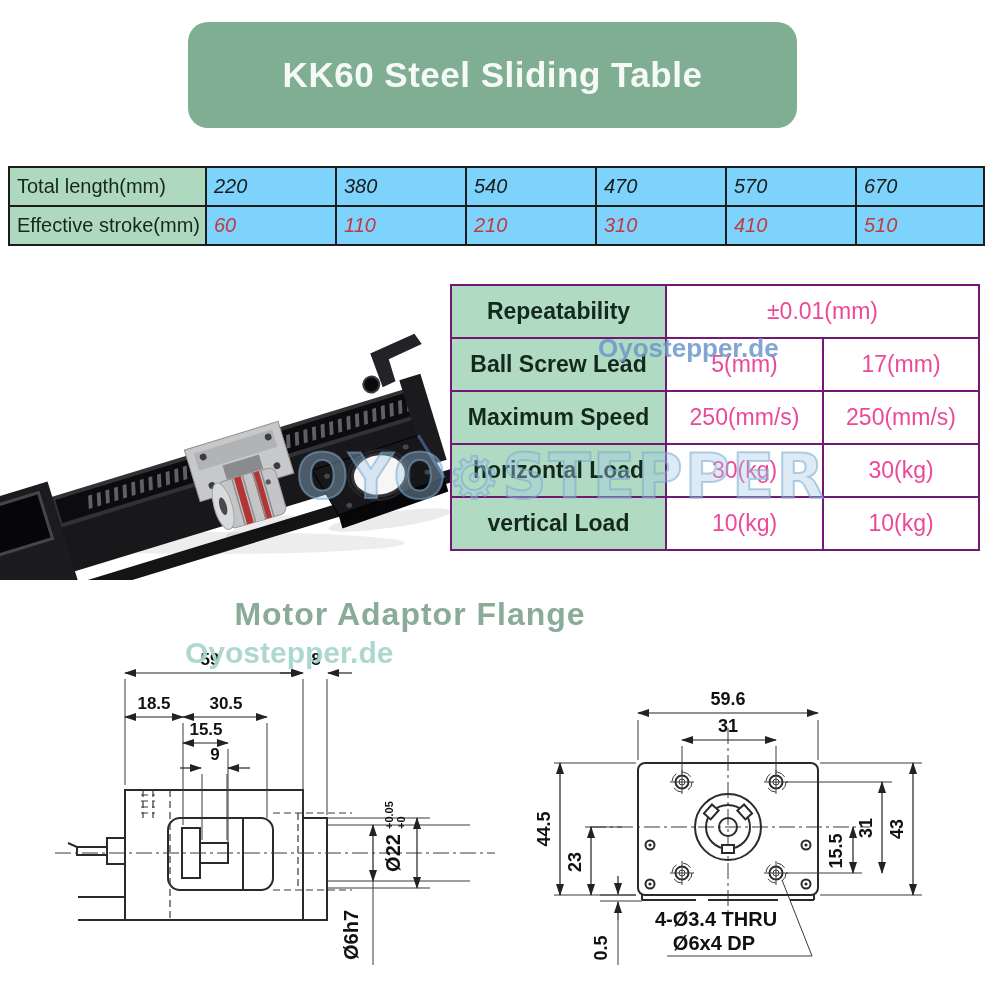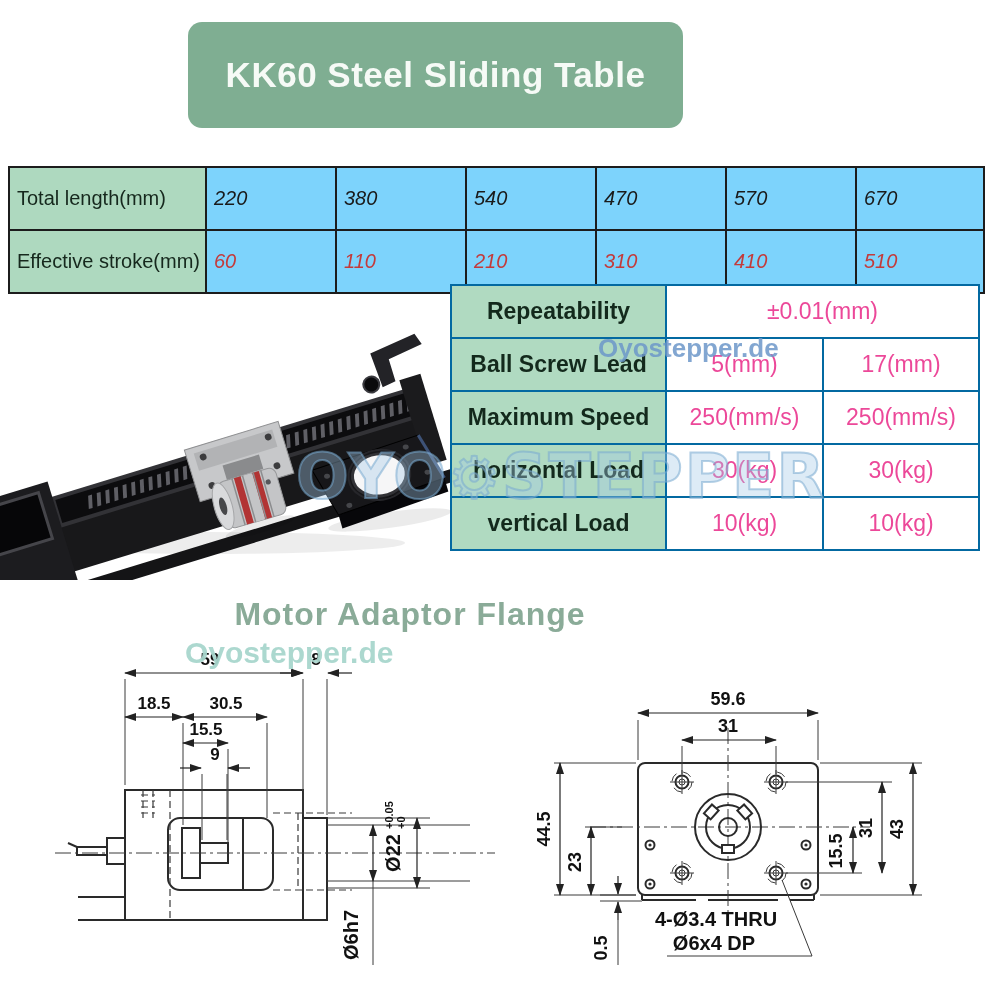--- a/index.html
+++ b/index.html
@@ -7,8 +7,8 @@
         font-family:"Liberation Sans",sans-serif;color:#1a1a1a;}
 
   
-  .banner{position:absolute;left:188px;top:22px;width:495px;height:106px;
-          background:#7fae92;border-radius:14px;display:flex;flex-direction:column;
+  .banner{position:absolute;left:188px;top:22px;width:609px;height:106px;
+          background:#7fae92;border-radius:20px;display:flex;flex-direction:column;
           align-items:center;justify-content:center;}
   .banner div{color:#f6faf6;font-weight:bold;font-size:35px;line-height:48px;
               letter-spacing:0.5px;white-space:nowrap;}

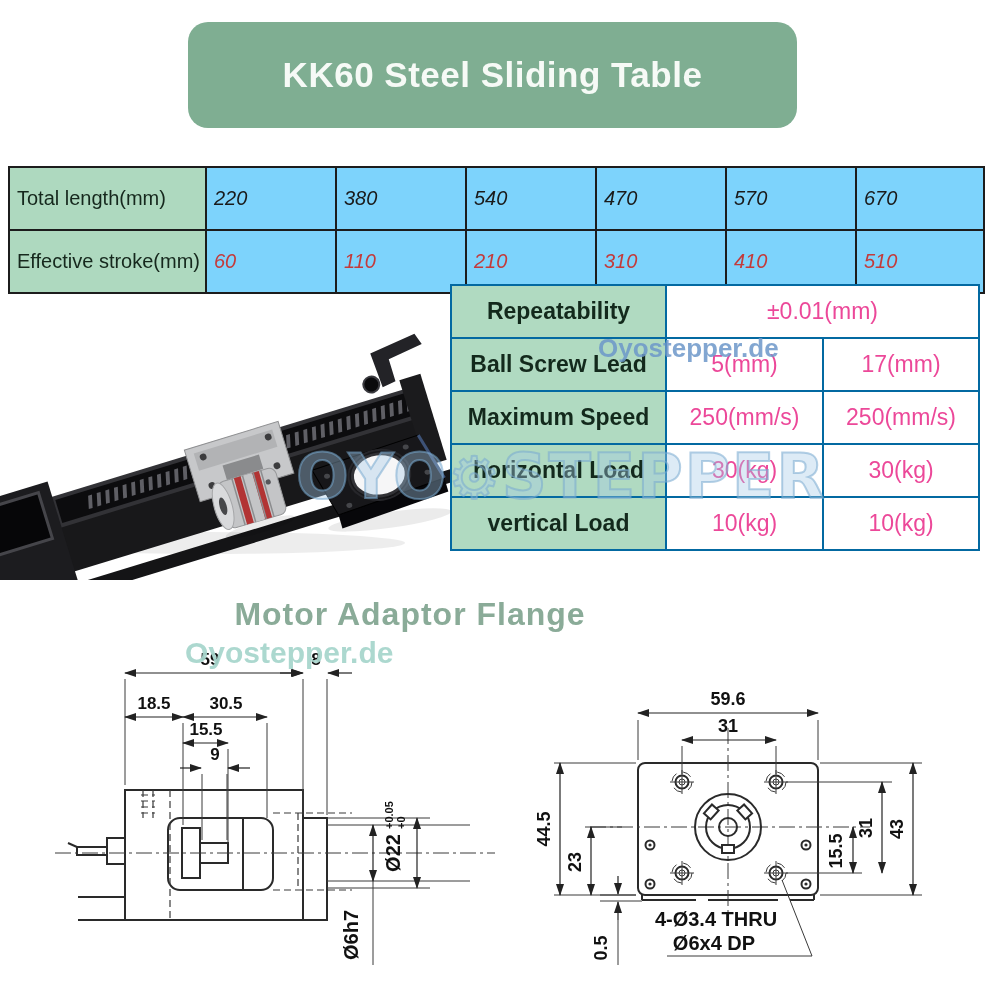--- a/index.html
+++ b/index.html
@@ -16,7 +16,7 @@
   
   table{border-collapse:collapse;}
   .len-table{position:absolute;left:8px;top:166px;width:975px;table-layout:fixed;}
-  .len-table td{border:2px solid #1c1c1c;height:29px;font-size:20px;padding:16px 7px;
+  .len-table td{border:2px solid #1c1c1c;height:29px;font-size:20px;padding:4px 7px;
                 overflow:hidden;white-space:nowrap;margin-top:12px;}
   .len-table td.lbl{background:#aed9bf;color:#16281d;text-align:left;}
   .len-table td.num{background:#7dd3fc;text-align:left;font-style:italic;}

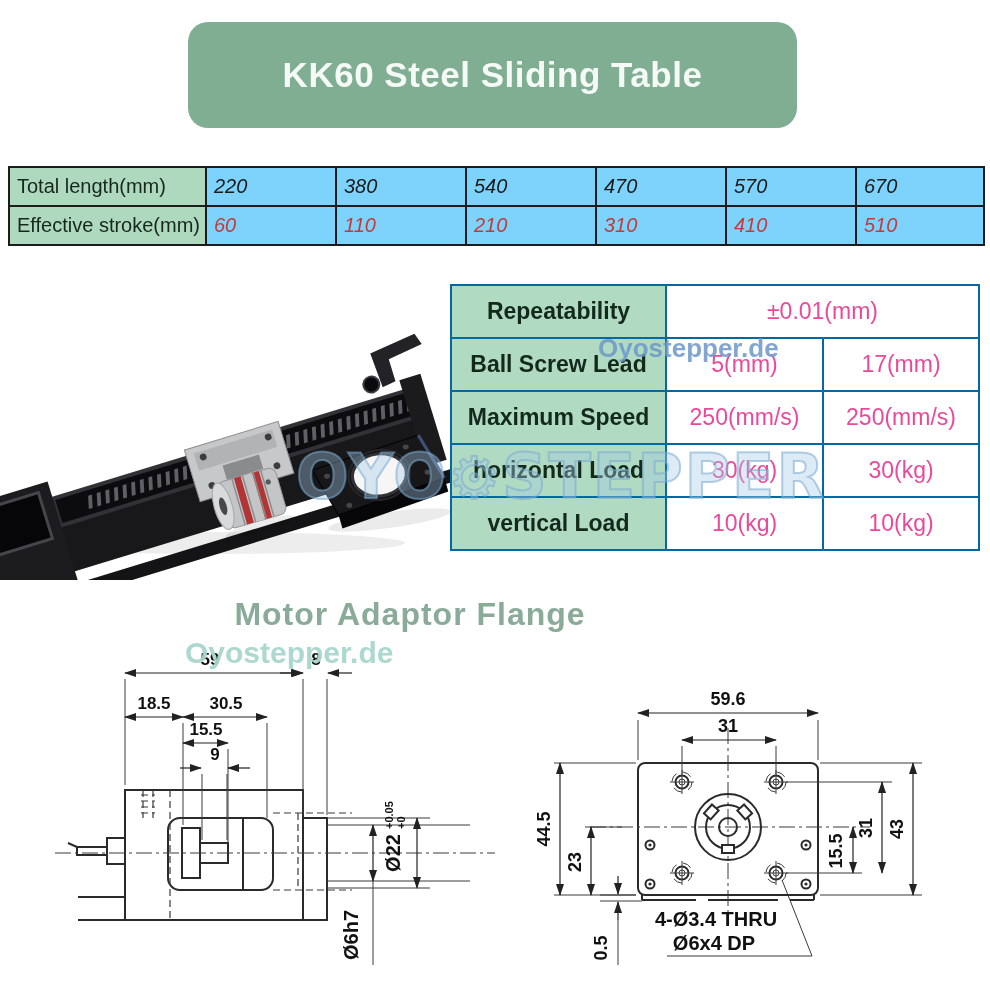--- a/index.html
+++ b/index.html
@@ -24,7 +24,7 @@
 
   
   .spec-table{position:absolute;left:450px;top:284px;width:528px;table-layout:fixed;}
-  .spec-table td{border:2px solid #0369a1;height:51px;font-size:23px;text-align:center;
+  .spec-table td{border:2px solid #701a75;height:51px;font-size:23px;text-align:center;
                  padding:0 2px;overflow:hidden;white-space:nowrap;}
   .spec-table td.lbl{background:#b0dac1;color:#13291c;font-weight:bold;}
   .spec-table td.val{background:#fff;color:#ec4899;}

